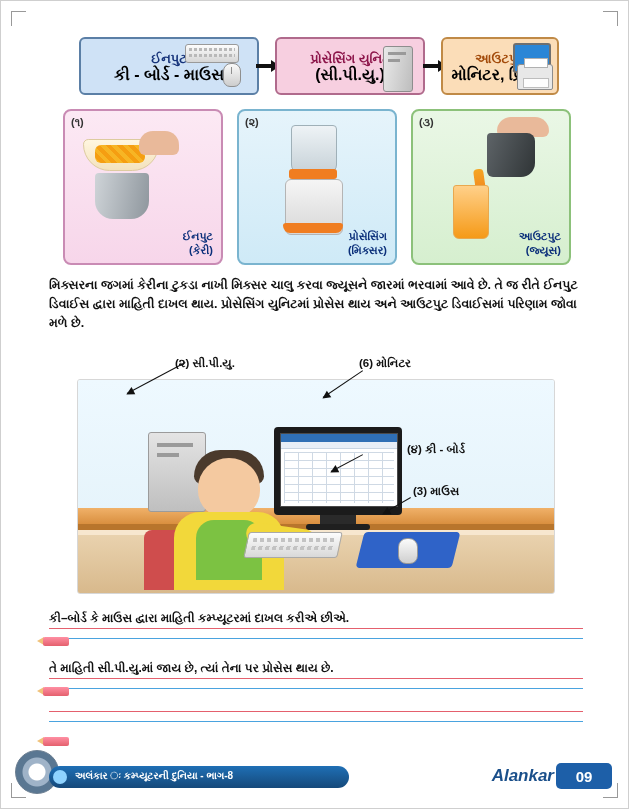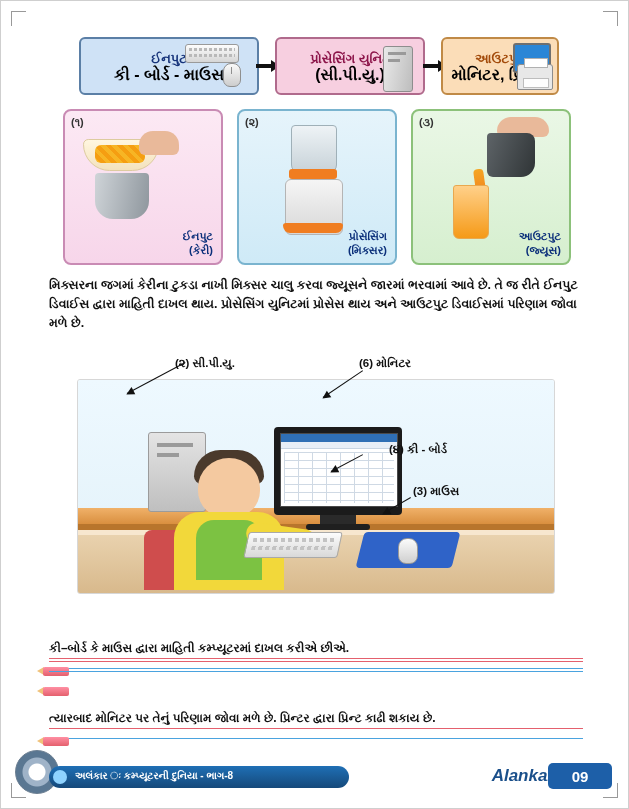--- a/index.html
+++ b/index.html
@@ -257,7 +257,7 @@
   <div class="callout" style="left:358px;top:356px;">(6) મોનિટર</div>
   <div class="line" style="left:322px;top:396px;width:48px;transform:rotate(-34deg);"></div>
 
-  <div class="callout" style="left:344px;top:442px;padding-left:44px;">(૪) કી - બોર્ડ</div>
+  <div class="callout" style="left:362px;top:442px;padding-left:44px;">(૪) કી - બોર્ડ</div>
   <div class="line" style="left:330px;top:470px;width:36px;transform:rotate(-28deg);"></div>
 
   <div class="callout" style="left:412px;top:484px;">(3) માઉસ</div>

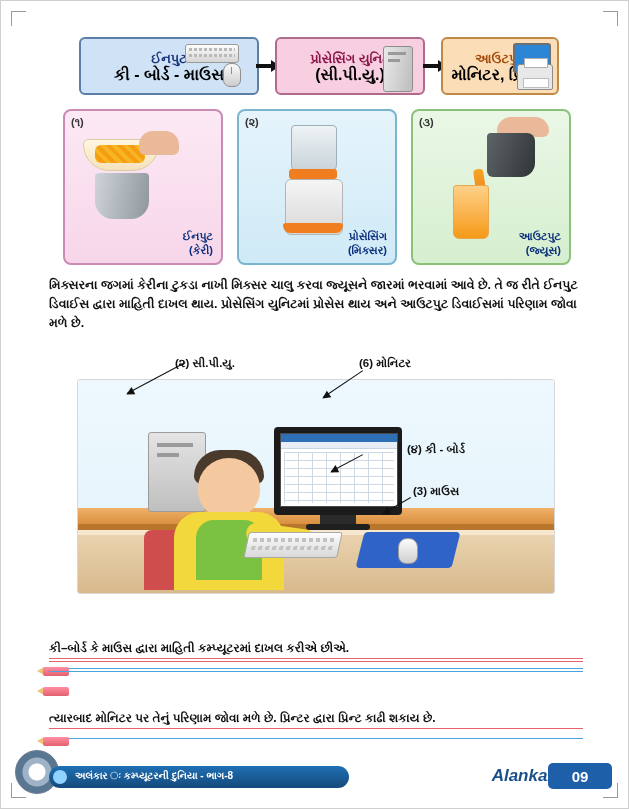--- a/index.html
+++ b/index.html
@@ -263,7 +263,7 @@
   <div class="callout" style="left:412px;top:484px;">(3) માઉસ</div>
   <div class="line" style="left:382px;top:512px;width:32px;transform:rotate(-30deg);"></div>
 
-  <div class="ansblock" style="top:640px;">
+  <div class="ansblock" style="top:610px;">
     <div class="anstext">કી–બોર્ડ કે માઉસ  દ્વારા માહિતી કમ્પ્યૂટરમાં દાખલ કરીએ છીએ.</div>
     <div class="rule-red"></div>
     <div class="rule-blue"></div>

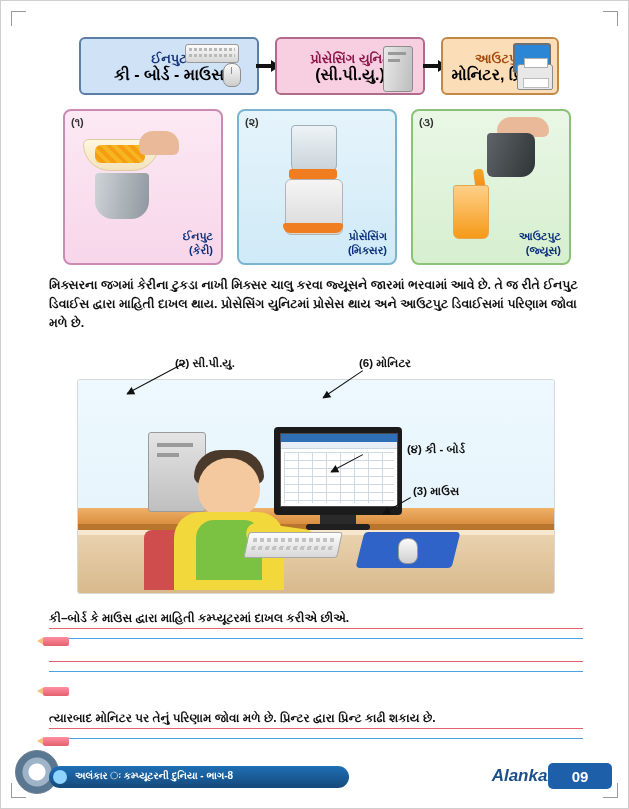--- a/index.html
+++ b/index.html
@@ -274,6 +274,7 @@
   </div>
 
   <div class="ansblock" style="top:660px;">
+    <div class="anstext">તે માહિતી સી.પી.યુ.માં જાય છે, ત્યાં તેના પર પ્રોસેસ થાય છે.</div>
     <div class="rule-red"></div>
     <div class="rule-blue"></div>
     <div class="pencil" style="top:26px;">

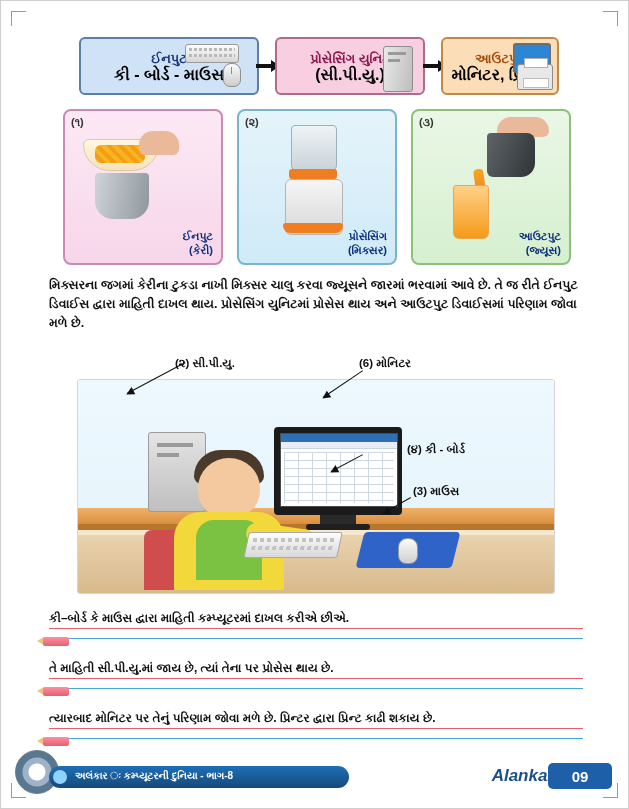--- a/index.html
+++ b/index.html
@@ -284,7 +284,6 @@
   </div>
 
   <div class="ansblock" style="top:710px;">
-    <div class="anstext">ત્યારબાદ મોનિટર પર તેનું પરિણામ જોવા મળે છે. પ્રિન્ટર દ્વારા પ્રિન્ટ કાઢી શકાય છે.</div>
     <div class="rule-red"></div>
     <div class="rule-blue"></div>
     <div class="pencil" style="top:26px;">

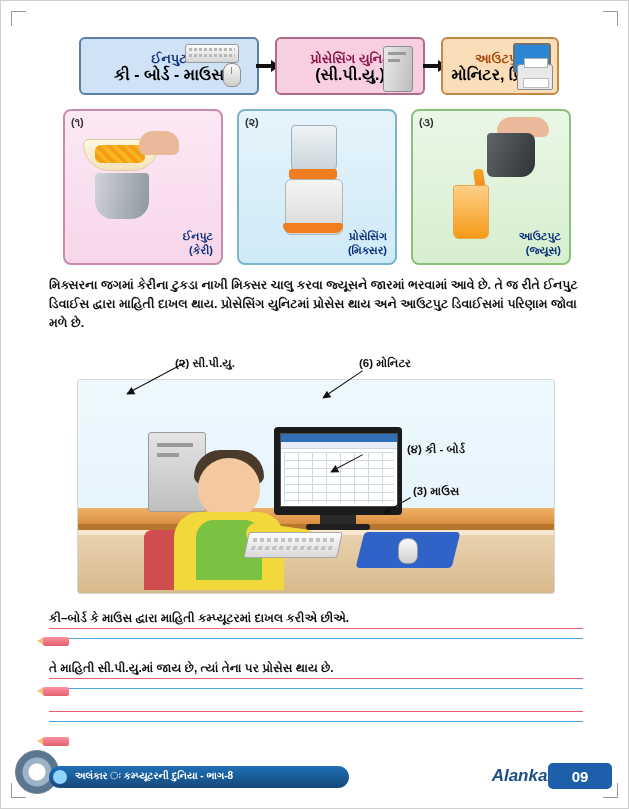--- a/index.html
+++ b/index.html
@@ -140,7 +140,7 @@
   .fbar span{position:absolute;left:26px;top:4px;color:#fff;font-size:10px;font-weight:bold;}
   .fdots{position:absolute;left:52px;bottom:10px;width:14px;height:14px;border-radius:50%;background:#8fd3ff;}
   .brand{position:absolute;right:74px;bottom:8px;color:#1a4f8a;font-size:17px;font-weight:bold;font-style:italic;}
-  .pagenum{position:absolute;right:16px;bottom:5px;width:64px;height:26px;background:#1d5fa8;border-radius:5px;color:#fff;
+  .pagenum{position:absolute;right:16px;bottom:5px;width:56px;height:26px;background:#1d5fa8;border-radius:5px;color:#fff;
       font-size:15px;font-weight:bold;display:flex;align-items:center;justify-content:center;}
 </style>
 </head>

